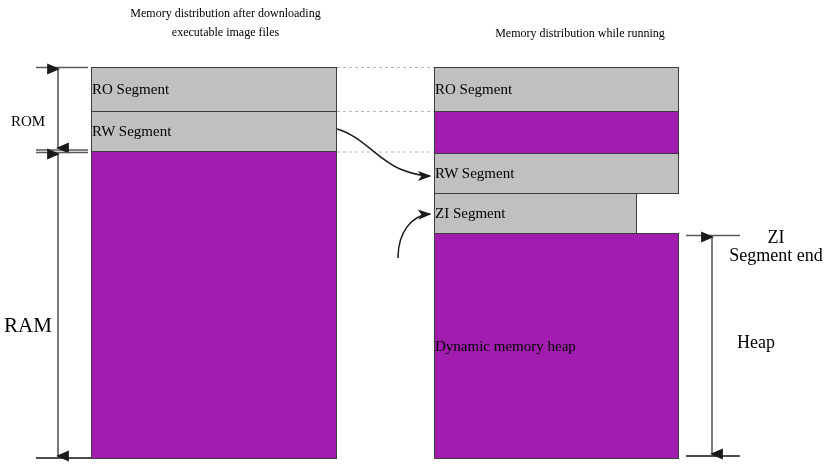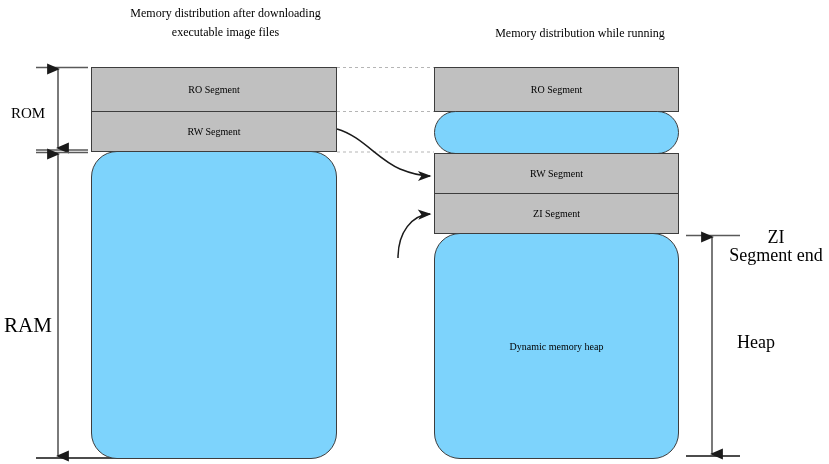--- a/index.html
+++ b/index.html
@@ -43,8 +43,7 @@
     border: 1.6px solid #3d3d3d;
     display: flex;
     align-items: center;
-    justify-content: center;
-    font-size: 10px;
+    font-size: 15px;
   }
   .seg-gray  { background: #c0c0c0; }
   .seg-light { background: #7dd3fc; border-radius: 26px; }

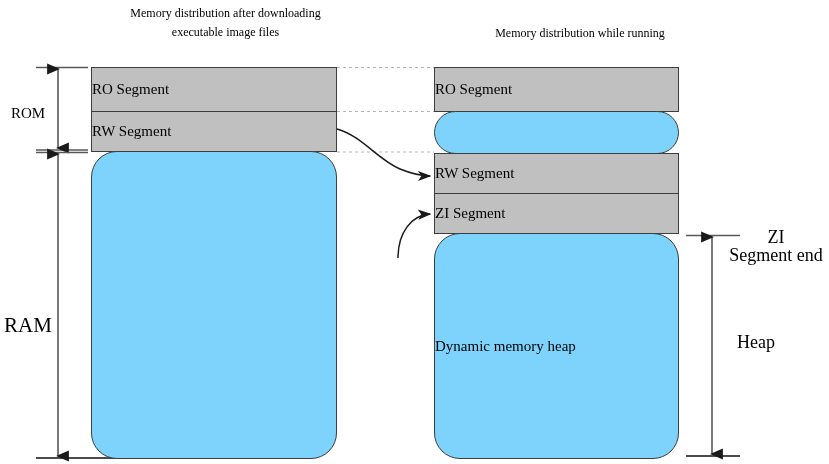--- a/index.html
+++ b/index.html
@@ -62,7 +62,7 @@
                 align-items: center; }
 
   
-  #label-rom  { left: 2px;   top: 104px; width: 52px; font-size: 15px; }
+  #label-rom  { left: 2px;   top: 112px; width: 52px; font-size: 15px; }
   #label-ram  { left: 2px;   top: 316px; width: 52px; font-size: 21px; }
   #label-zi   { left: 726px; top: 228px; width: 100px; font-size: 18px; }
   #label-heap { left: 726px; top: 333px; width: 60px;  font-size: 18px; }

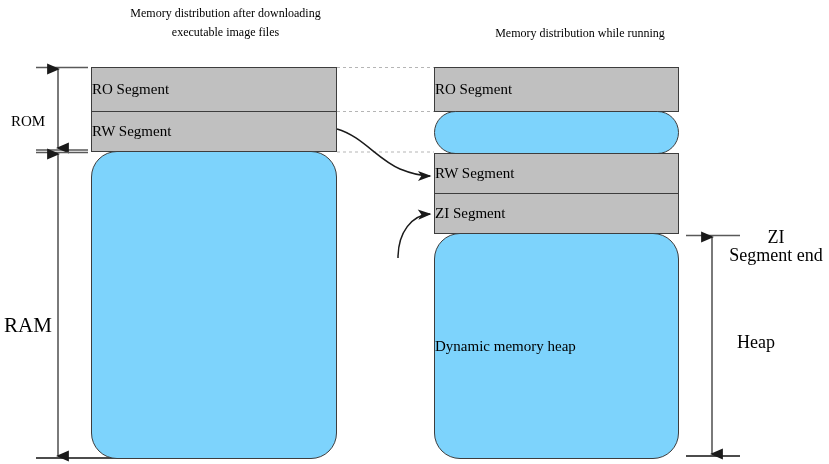--- a/index.html
+++ b/index.html
@@ -57,7 +57,7 @@
   #right-ro   { left: 434px; top: 67px;  width: 245px; height: 45px; }
   #right-gap  { left: 434px; top: 111px; width: 245px; height: 43px; }
   #right-rw   { left: 434px; top: 153px; width: 245px; height: 41px; }
-  #right-zi   { left: 434px; top: 193px; width: 245px; height: 41px; }
+  #right-zi   { left: 434px; top: 193px; width: 203px; height: 41px; }
   #right-heap { left: 434px; top: 233px; width: 245px; height: 226px;
                 align-items: center; }
 

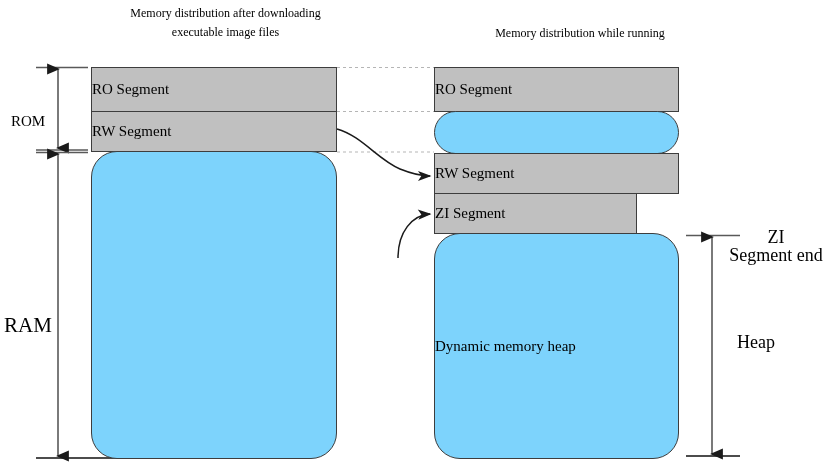--- a/index.html
+++ b/index.html
@@ -46,7 +46,7 @@
     font-size: 15px;
   }
   .seg-gray  { background: #c0c0c0; }
-  .seg-light { background: #7dd3fc; border-radius: 26px; }
+  .seg-light { background: #a21caf; }
 
   
   #left-ro   { left: 91px;  top: 67px;  width: 246px; height: 45px; }

